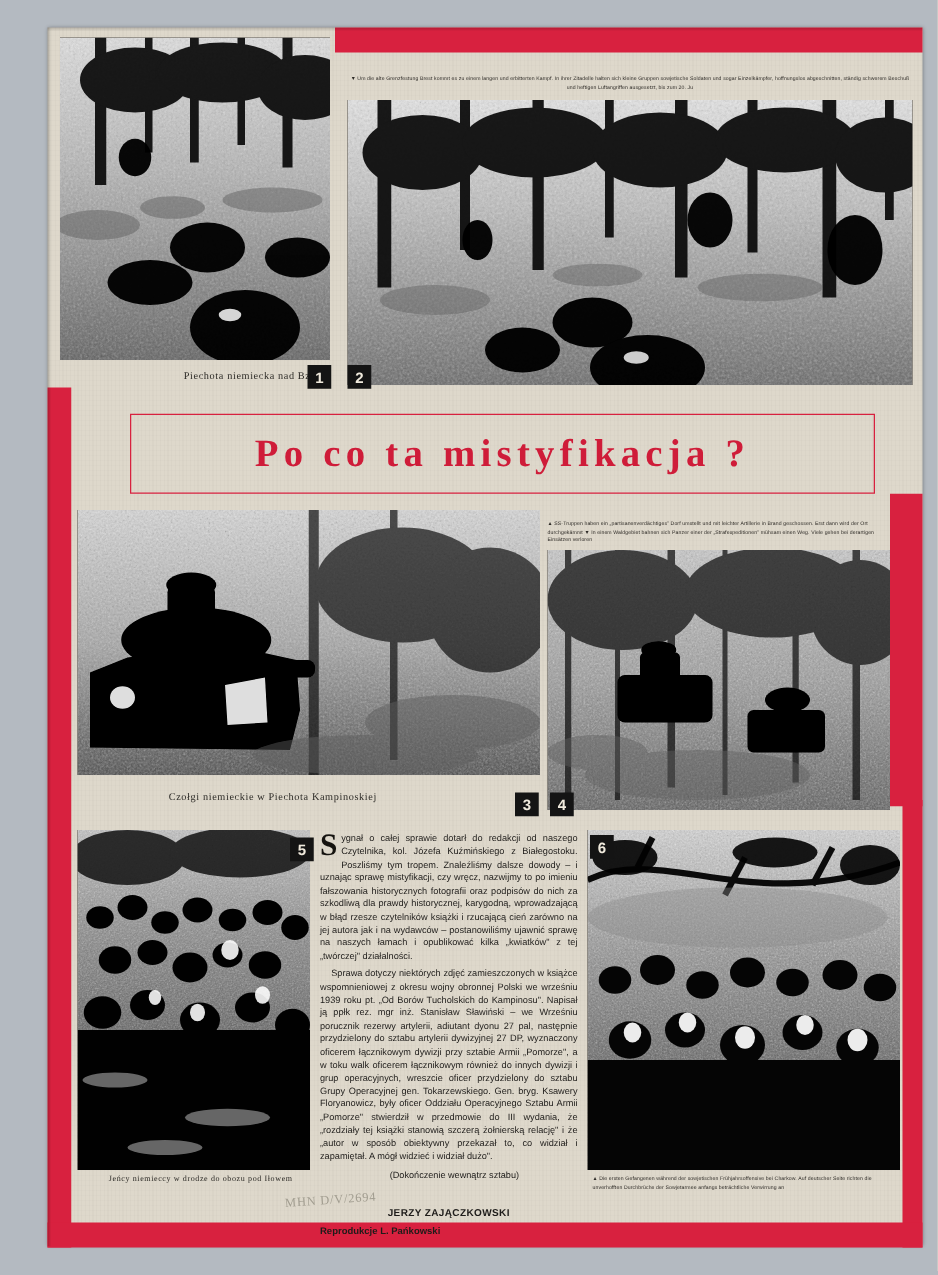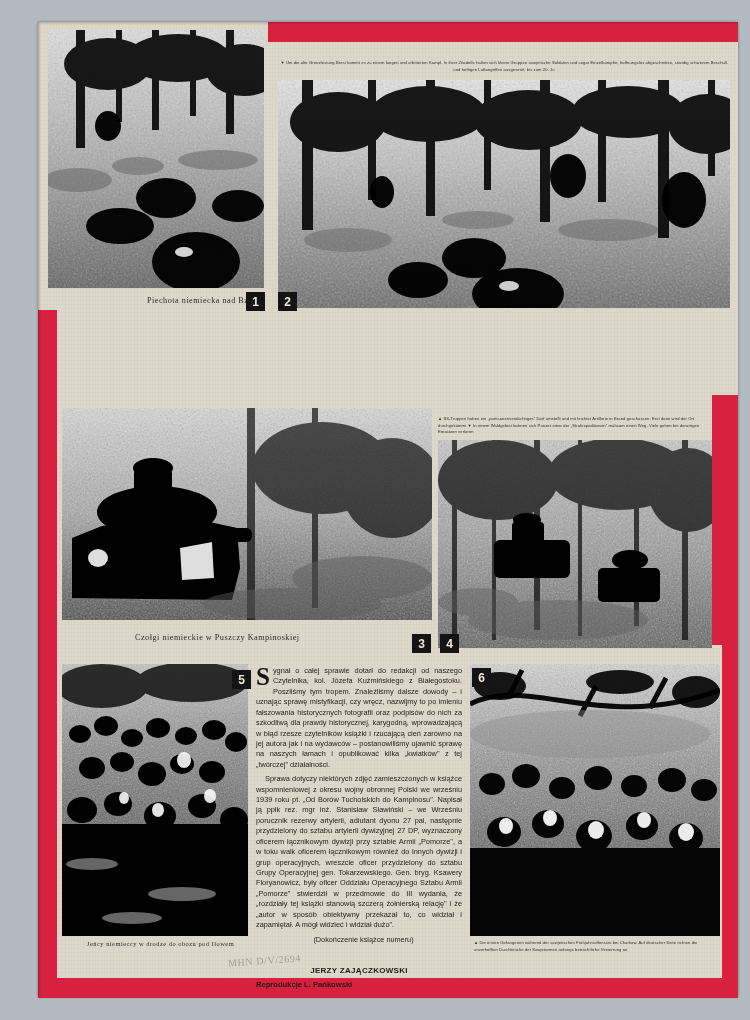--- a/index.html
+++ b/index.html
@@ -206,6 +206,9 @@
   </div>
   <div class="badge" style="left:278px;top:292px;">2</div>
 
+  <div class="title-box">
+    <span class="title-text">Po co ta mistyfikacja ?</span>
+  </div>
 
   <div class="photo" style="left:62px;top:408px;width:370px;height:212px;">
     <svg class="grain" width="370" height="212" viewBox="0 0 370 212" preserveAspectRatio="none">

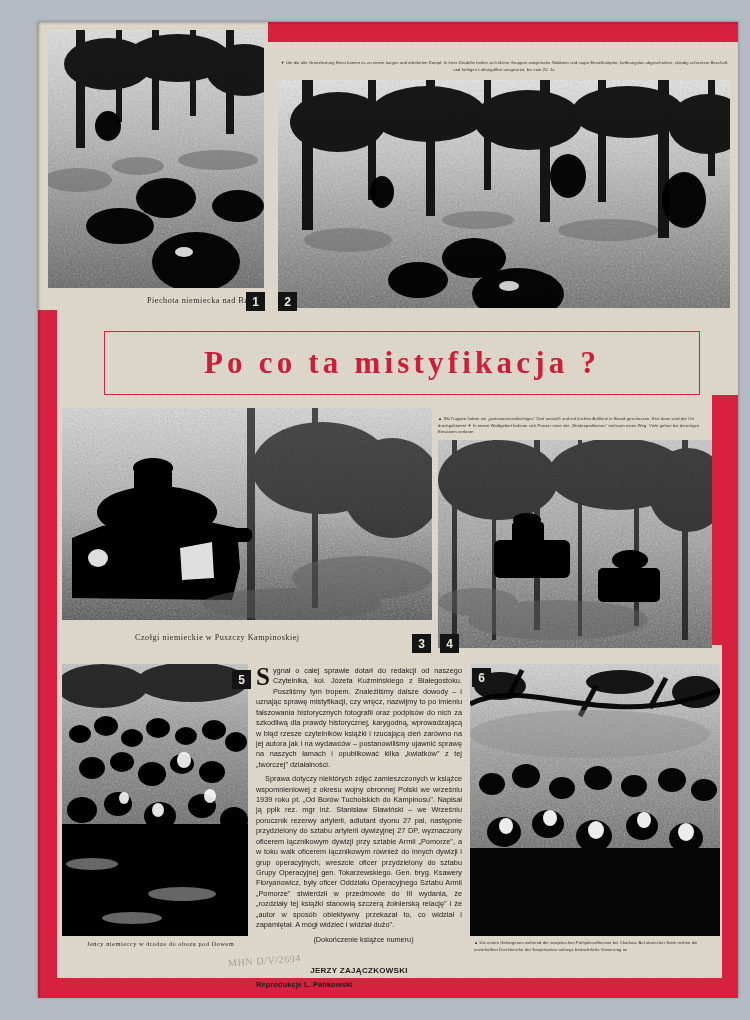--- a/index.html
+++ b/index.html
@@ -249,7 +249,7 @@
       </g>
     </svg>
   </div>
-  <div class="cap-pl" style="left:120px;top:633px;">Czołgi niemieckie w Puszczy Kampinoskiej</div>
+  <div class="cap-pl" style="left:120px;top:633px;">Czołgi niemieckie w Piechota Kampinoskiej</div>
   <div class="badge" style="left:412px;top:634px;">3</div>
 
   <div class="cap-de" style="left:438px;top:416px;width:274px;text-align:left;">▲ SS-Truppen haben ein „partisanenverdächtiges" Dorf umstellt und mit leichter Artillerie in Brand geschossen. Erst dann wird der Ort durchgekämmt ▼ In einem Waldgebiet bahnen sich Panzer einer der „Strafexpeditionen" mühsam einen Weg. Viele gehen bei derartigen Einsätzen verloren</div>

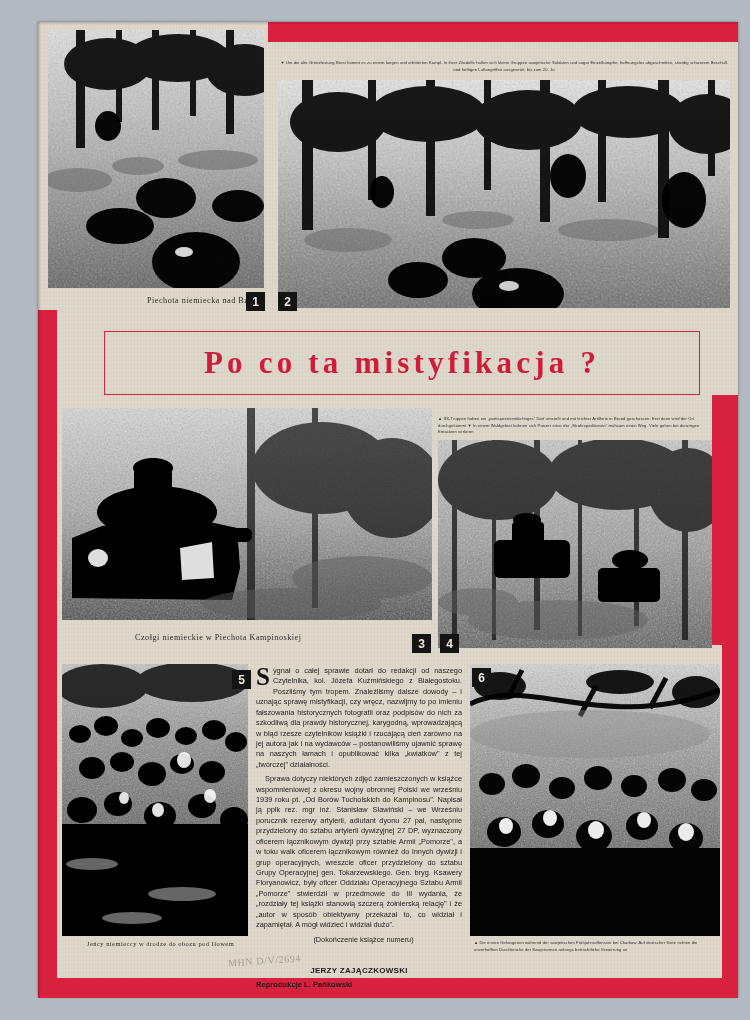--- a/index.html
+++ b/index.html
@@ -413,7 +413,7 @@
       <span class="dropcap">S</span><span>ygnał o całej sprawie dotarł do redakcji od naszego Czytelnika, kol. Józefa Kuźmińskiego z Białegostoku. Poszliśmy tym tropem. Znaleźliśmy dalsze dowody – i uznając sprawę mistyfikacji, czy wręcz, nazwijmy to po imieniu fałszowania historycznych fotografii oraz podpisów do nich za szkodliwą dla prawdy historycznej, karygodną, wprowadzającą w błąd rzesze czytelników książki i rzucającą cień zarówno na jej autora jak i na wydawców – postanowiliśmy ujawnić sprawę na naszych łamach i opublikować kilka „kwiatków" z tej „twórczej" działalności.</span>
     </p>
     <p>Sprawa dotyczy niektórych zdjęć zamieszczonych w książce wspomnieniowej z okresu wojny obronnej Polski we wrześniu 1939 roku pt. „Od Borów Tucholskich do Kampinosu". Napisał ją ppłk rez. mgr inż. Stanisław Sławiński – we Wrześniu porucznik rezerwy artylerii, adiutant dyonu 27 pal, następnie przydzielony do sztabu artylerii dywizyjnej 27 DP, wyznaczony oficerem łącznikowym dywizji przy sztabie Armii „Pomorze", a w toku walk oficerem łącznikowym również do innych dywizji i grup operacyjnych, wreszcie oficer przydzielony do sztabu Grupy Operacyjnej gen. Tokarzewskiego. Gen. bryg. Ksawery Floryanowicz, były oficer Oddziału Operacyjnego Sztabu Armii „Pomorze" stwierdził w przedmowie do III wydania, że „rozdziały tej książki stanowią szczerą żołnierską relację" i że „autor w sposób obiektywny przekazał to, co widział i zapamiętał. A mógł widzieć i widział dużo".</p>
-    <p class="cont">(Dokończenie książce numeru)</p>
+    <p class="cont">(Dokończenie wewnątrz sztabu)</p>
     <div class="byline">JERZY ZAJĄCZKOWSKI</div>
     <div class="repro">Reprodukcje L. Pańkowski</div>
   </div>

